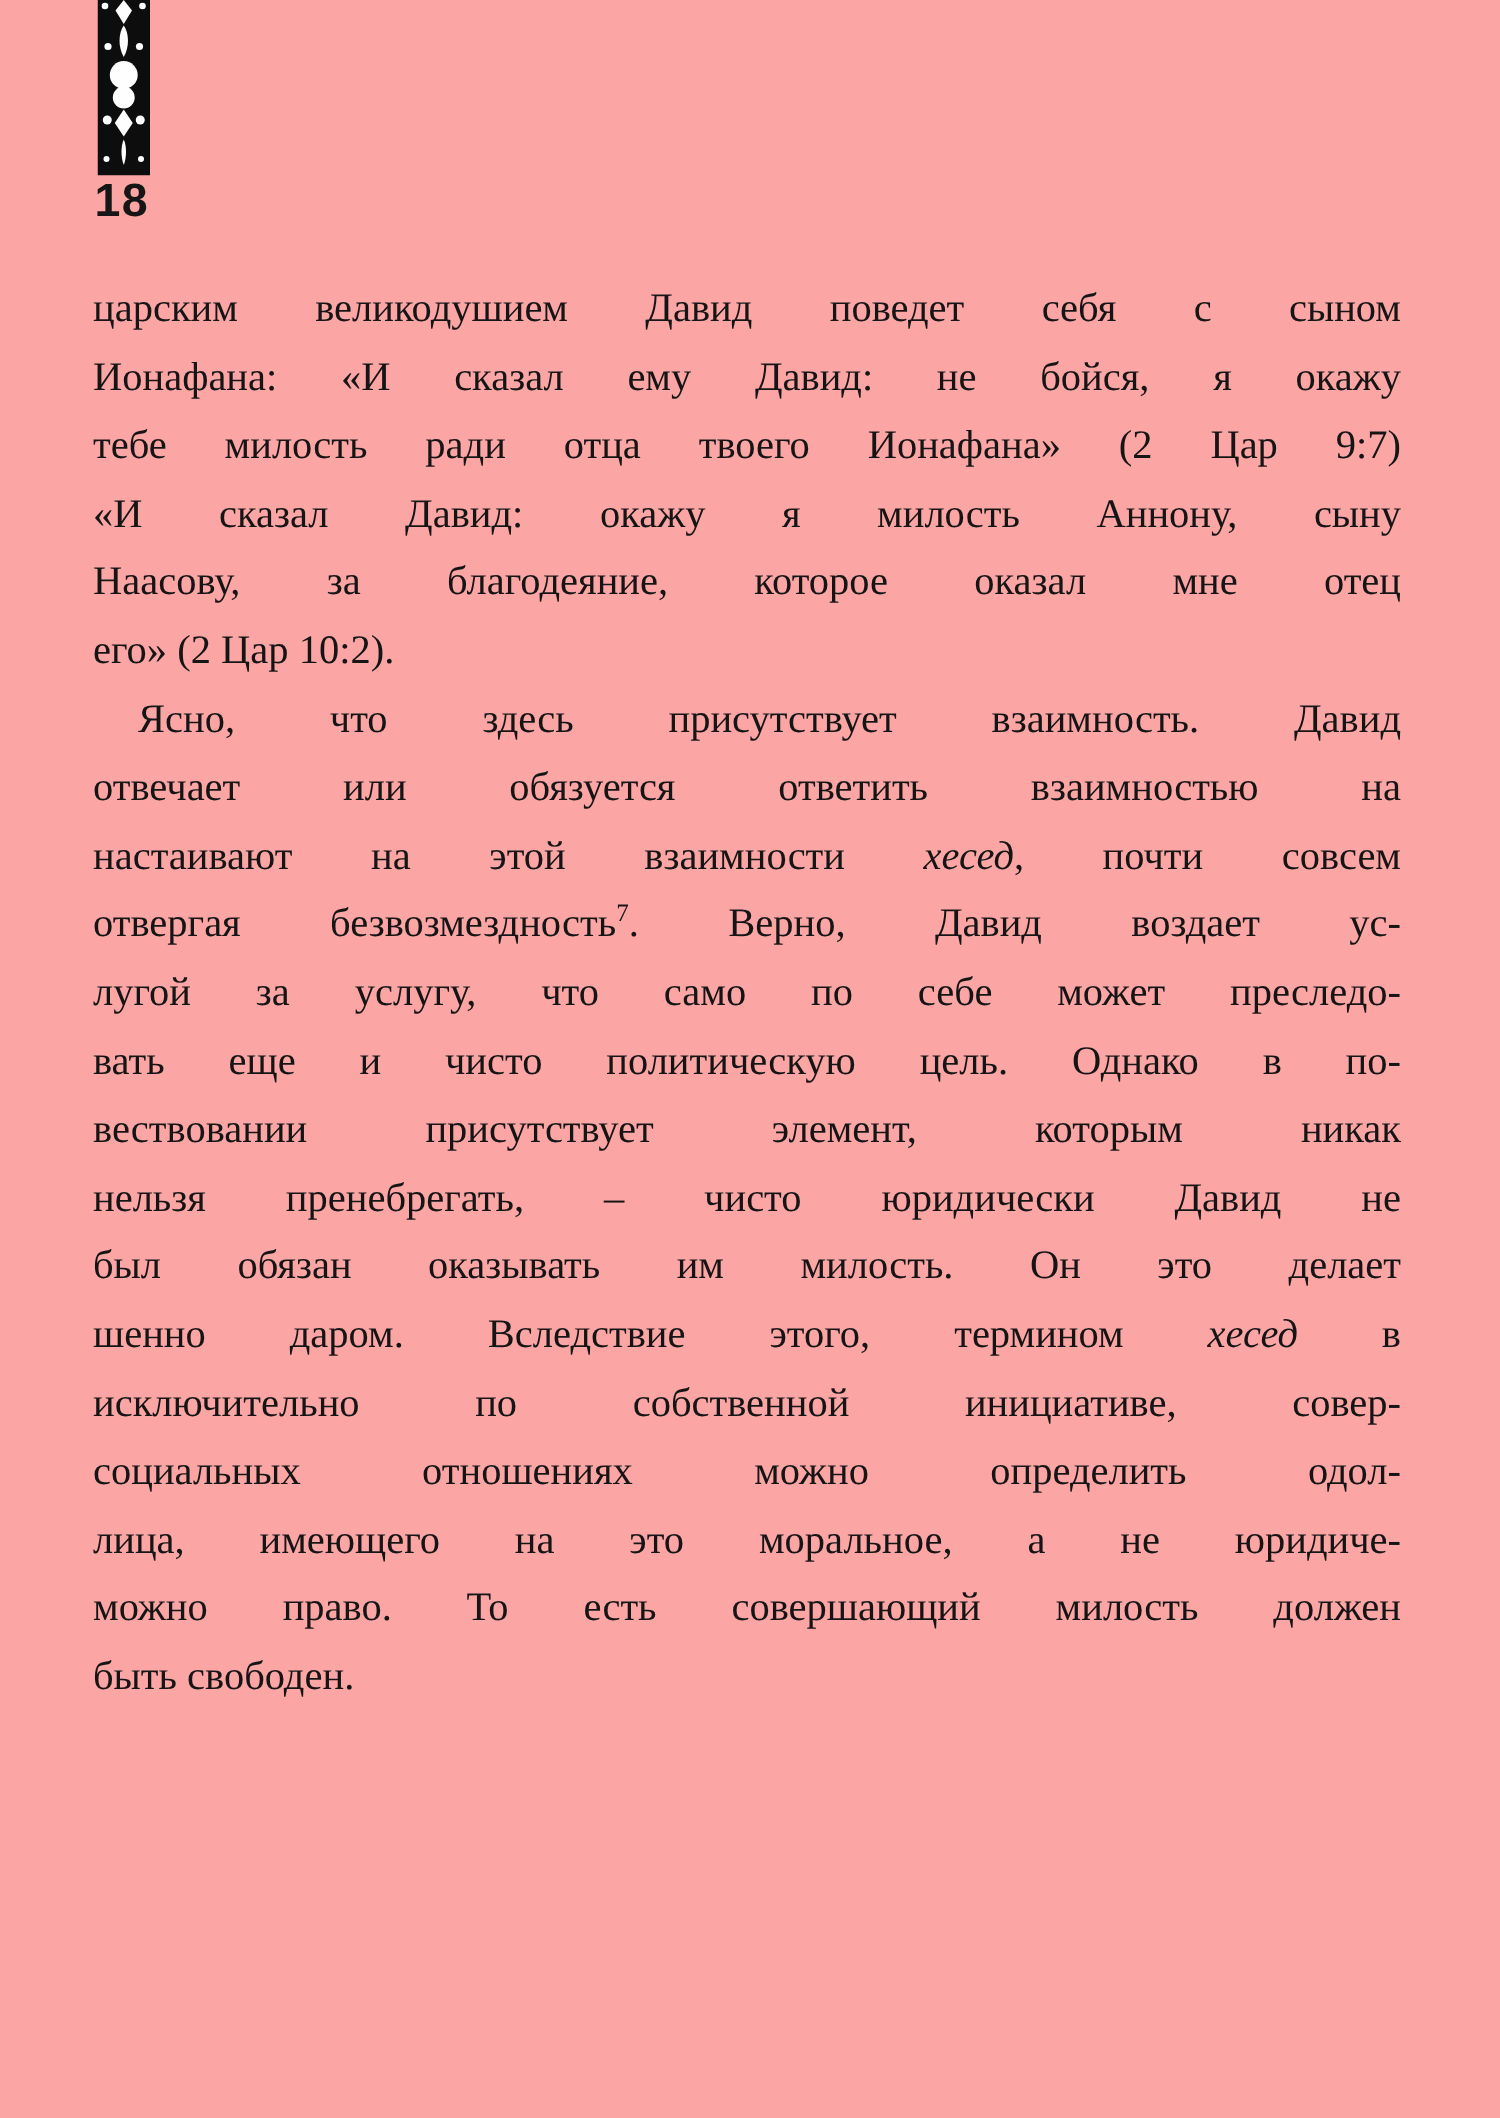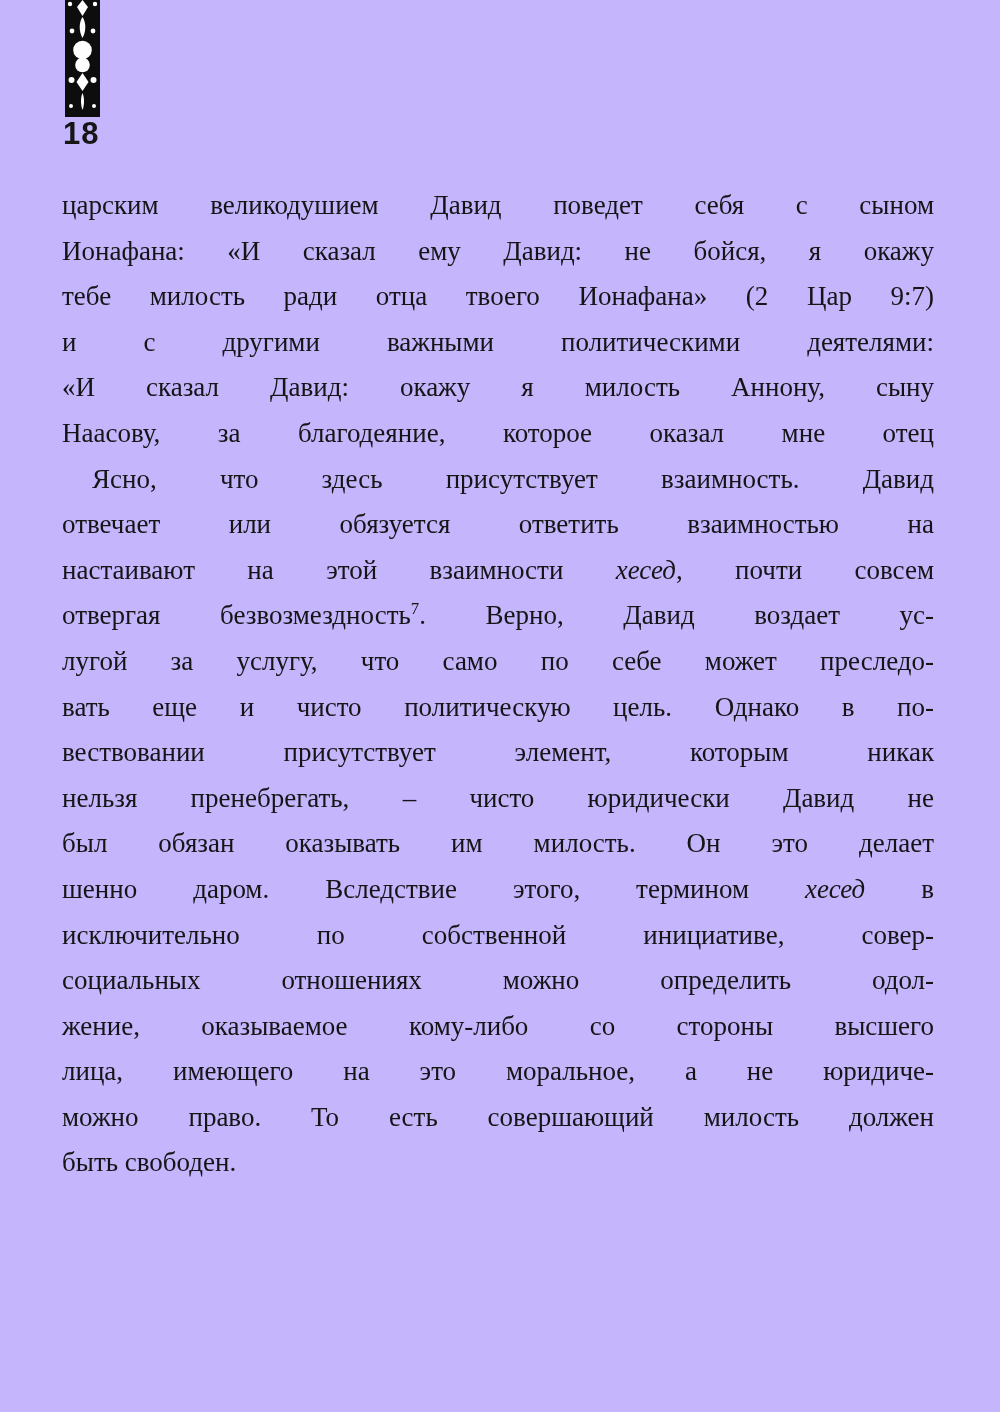--- a/index.html
+++ b/index.html
@@ -7,7 +7,7 @@
     position: relative;
     width: 1000px;
     height: 1412px;
-    background: #c4b5fd;
+    background: #fca5a5;
     overflow: hidden;
     font-family: "Liberation Serif", "DejaVu Serif", serif;
     color: #151515;

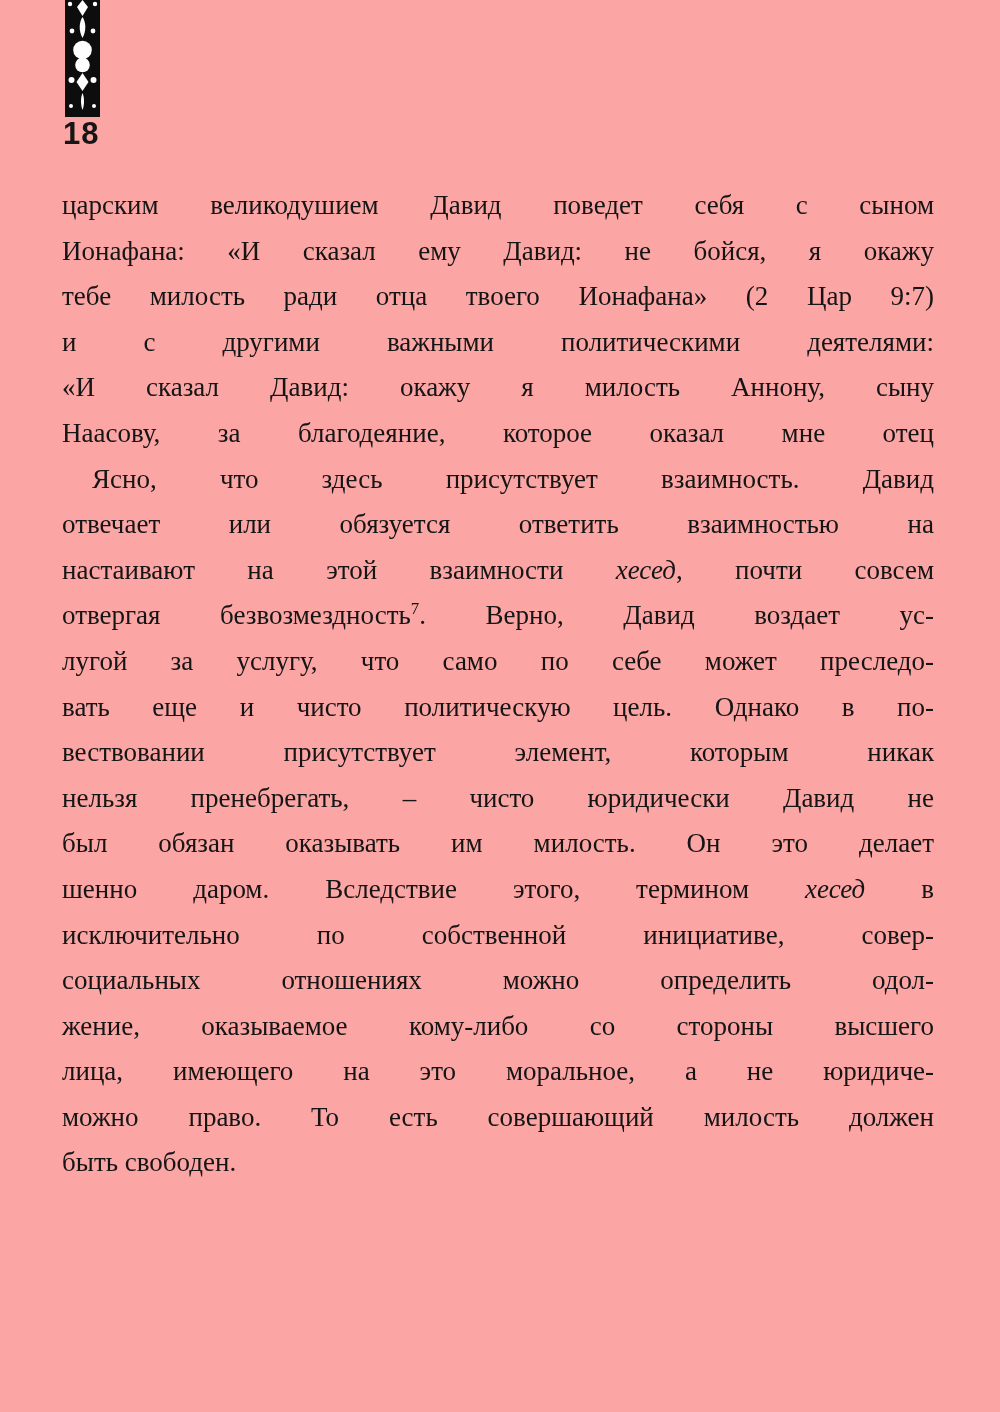--- a/index.html
+++ b/index.html
@@ -89,7 +89,6 @@
       <div class="line"><span>царским великодушием Давид поведет себя с сыном</span></div>
       <div class="line"><span>Ионафана: «И сказал ему Давид: не бойся, я окажу</span></div>
       <div class="line"><span>тебе милость ради отца твоего Ионафана» (2 Цар 9:7)</span></div>
-      <div class="line"><span>и с другими важными политическими деятелями:</span></div>
       <div class="line"><span>«И сказал Давид: окажу я милость Аннону, сыну</span></div>
       <div class="line"><span>Наасову, за благодеяние, которое оказал мне отец</span></div>
     </div>

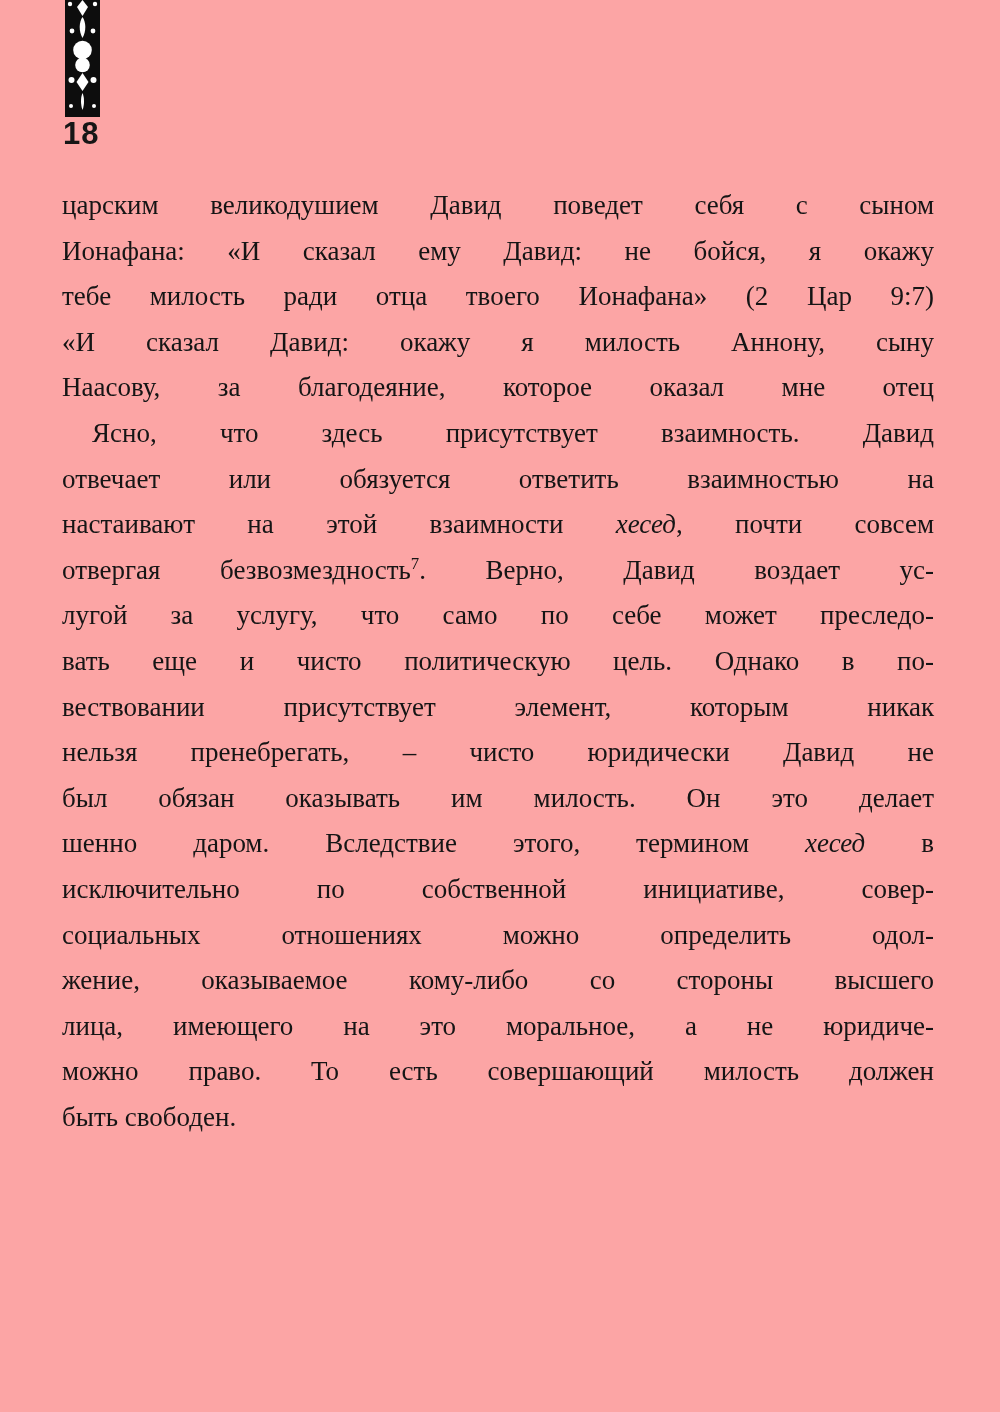--- a/index.html
+++ b/index.html
@@ -91,6 +91,7 @@
       <div class="line"><span>тебе милость ради отца твоего Ионафана» (2 Цар 9:7)</span></div>
       <div class="line"><span>«И сказал Давид: окажу я милость Аннону, сыну</span></div>
       <div class="line"><span>Наасову, за благодеяние, которое оказал мне отец</span></div>
+      <div class="line last"><span>его» (2 Цар 10:2).</span></div>
     </div>
 
     <div class="paragraph">

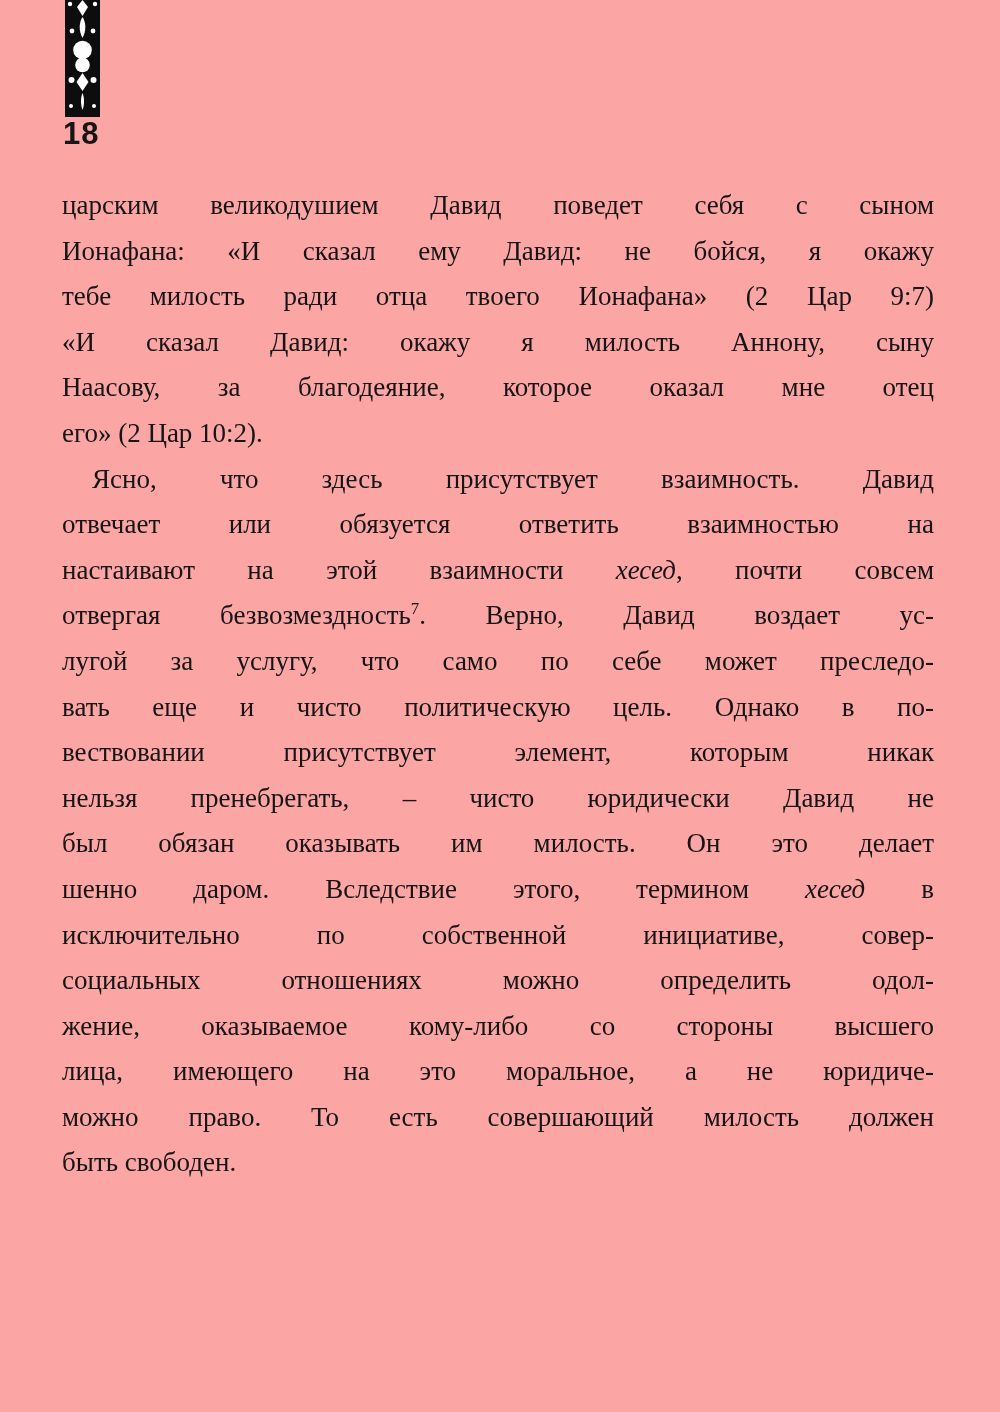--- a/index.html
+++ b/index.html
@@ -107,7 +107,6 @@
       <div class="line"><span>шенно даром. Вследствие этого, термином </span><i>хесед</i><span> в</span></div>
       <div class="line"><span>исключительно по собственной инициативе, совер-</span></div>
       <div class="line"><span>социальных отношениях можно определить одол-</span></div>
-      <div class="line"><span>жение, оказываемое кому-либо со стороны высшего</span></div>
       <div class="line"><span>лица, имеющего на это моральное, а не юридиче-</span></div>
       <div class="line"><span>можно право. То есть совершающий милость должен</span></div>
       <div class="line last"><span>быть свободен.</span></div>

